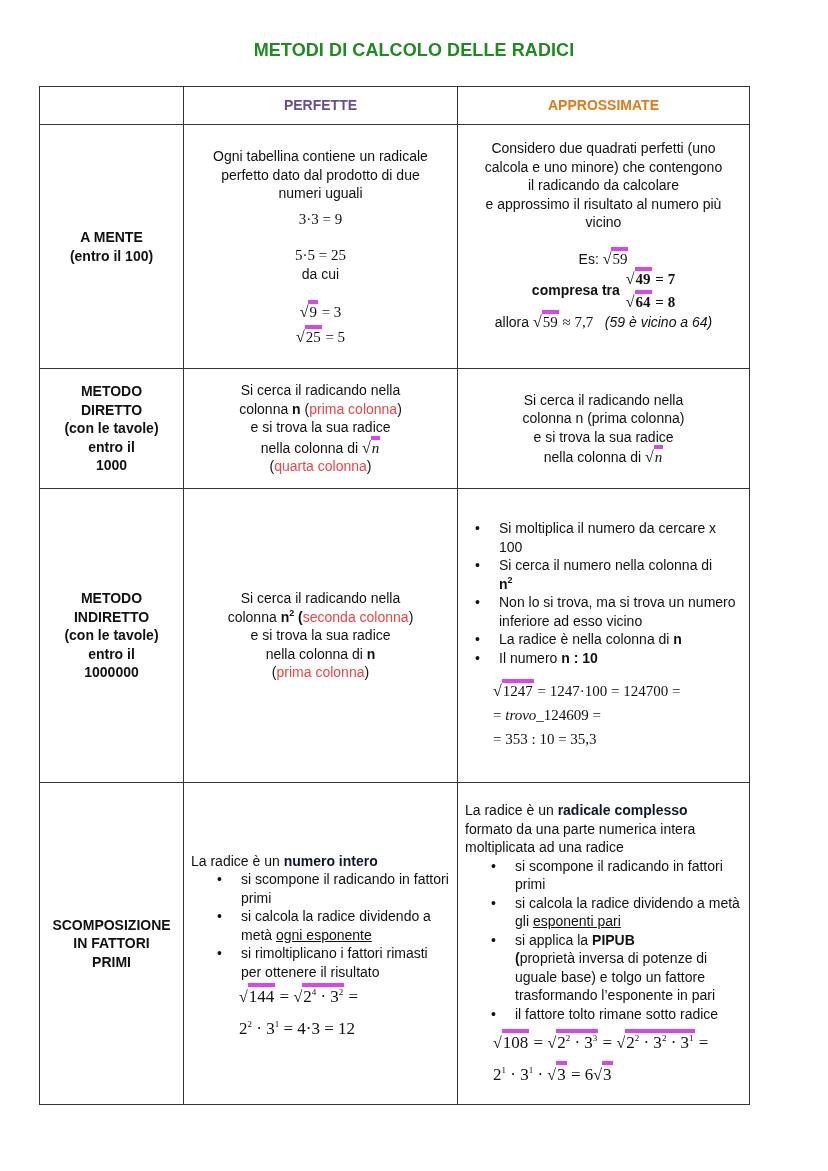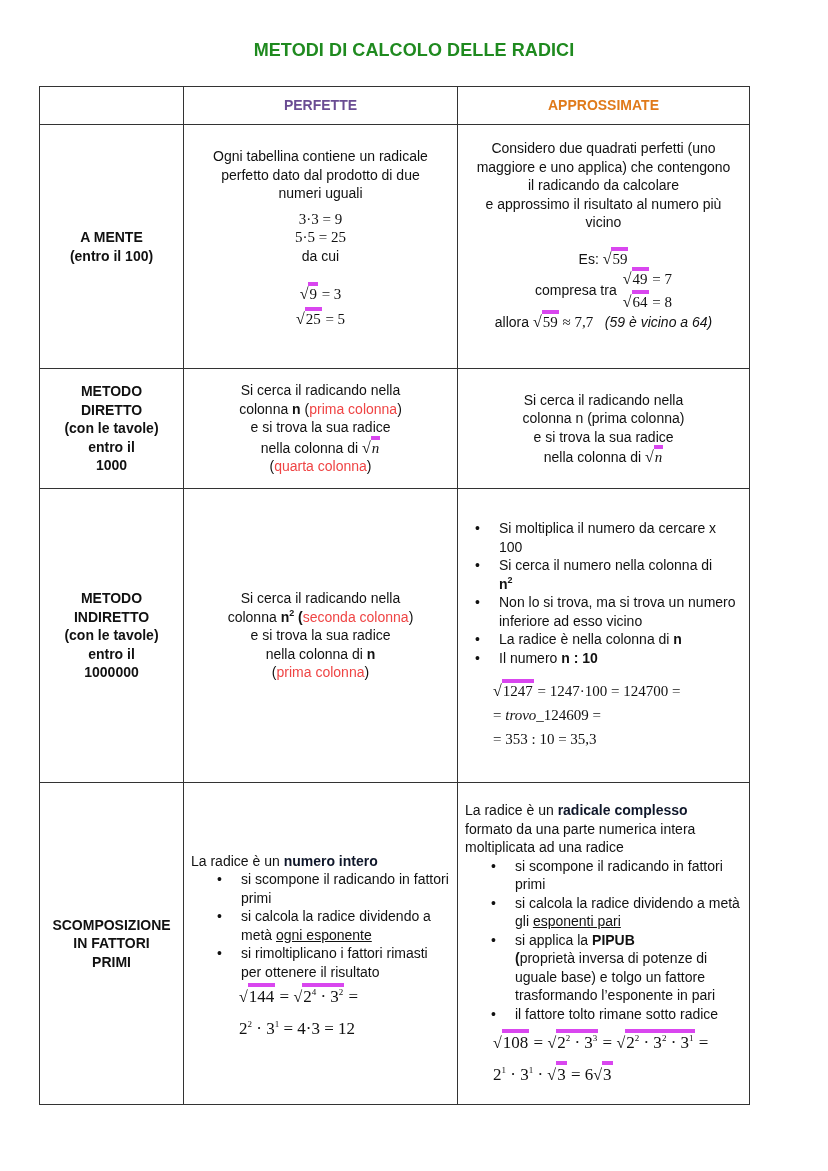--- a/index.html
+++ b/index.html
@@ -63,7 +63,7 @@
     </td>
     <td class="center" style="vertical-align:top; padding-top:14px;">
       <span class="mline">Considero due quadrati perfetti (uno</span>
-      <span class="mline">maggiore e uno applica) che contengono</span>
+      <span class="mline">calcola e uno minore) che contengono</span>
       <span class="mline">il radicando da calcolare</span>
       <span class="mline">e approssimo il risultato al numero più</span>
       <span class="mline">vicino</span>

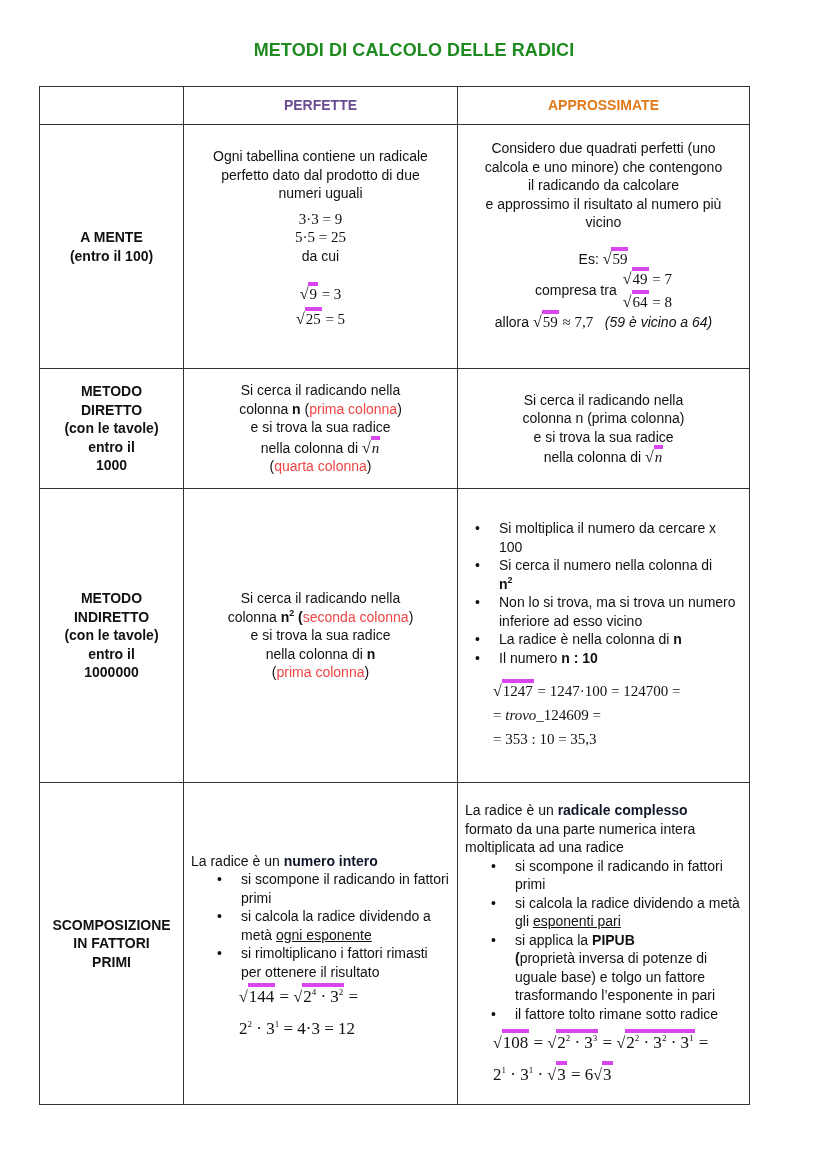--- a/index.html
+++ b/index.html
@@ -56,7 +56,7 @@
       <span class="mline">perfetto dato dal prodotto di due</span>
       <span class="mline">numeri uguali</span>
       <span class="mline math" style="margin-top:7px;">3·3 = 9</span>
-      <span class="mline math" style="margin-top:0;">5·5 = 25</span>
+      <span class="mline math" style="margin-top:18px;">5·5 = 25</span>
       <span class="mline">da cui</span>
       <span class="mline math" style="margin-top:20px;"><span class="sqrt"><span class="sym">√</span><span class="rad">9</span></span><span> = 3</span></span>
       <span class="mline math" style="margin-top:6px;"><span class="sqrt"><span class="sym">√</span><span class="rad">25</span></span><span> = 5</span></span>

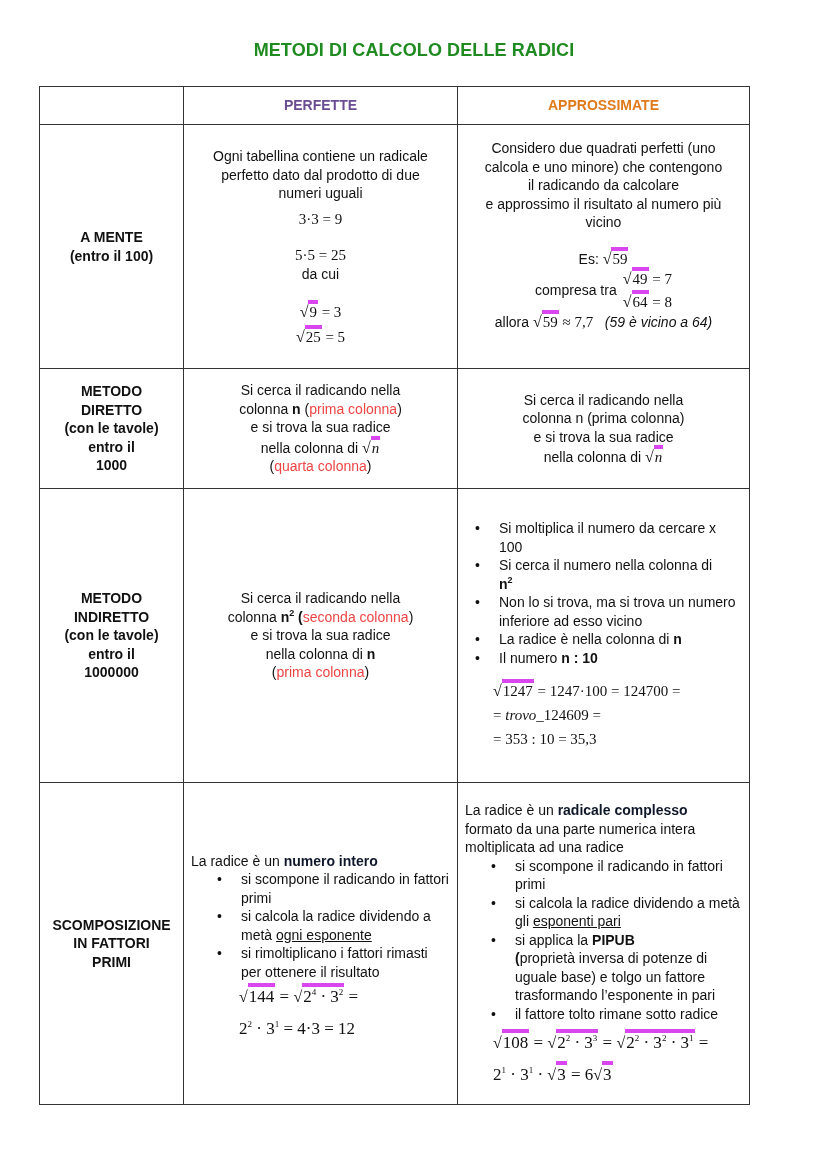--- a/index.html
+++ b/index.html
@@ -68,7 +68,7 @@
       <span class="mline">e approssimo il risultato al numero più</span>
       <span class="mline">vicino</span>
       <span class="mline" style="margin-top:18px;"><span>Es:</span> <span class="sqrt math"><span class="sym">√</span><span class="rad">59</span></span></span>
-      <div style="display:flex; justify-content:center; align-items:center; margin-top:2px;">
+      <div style="display:flex; justify-content:center; align-items:center; margin-top:2px;font-weight:bold;">
         <span style="margin-right:6px;">compresa tra</span>
         <span style="text-align:left;">
           <span class="mline math"><span class="sqrt"><span class="sym">√</span><span class="rad">49</span></span><span> = 7</span></span>

